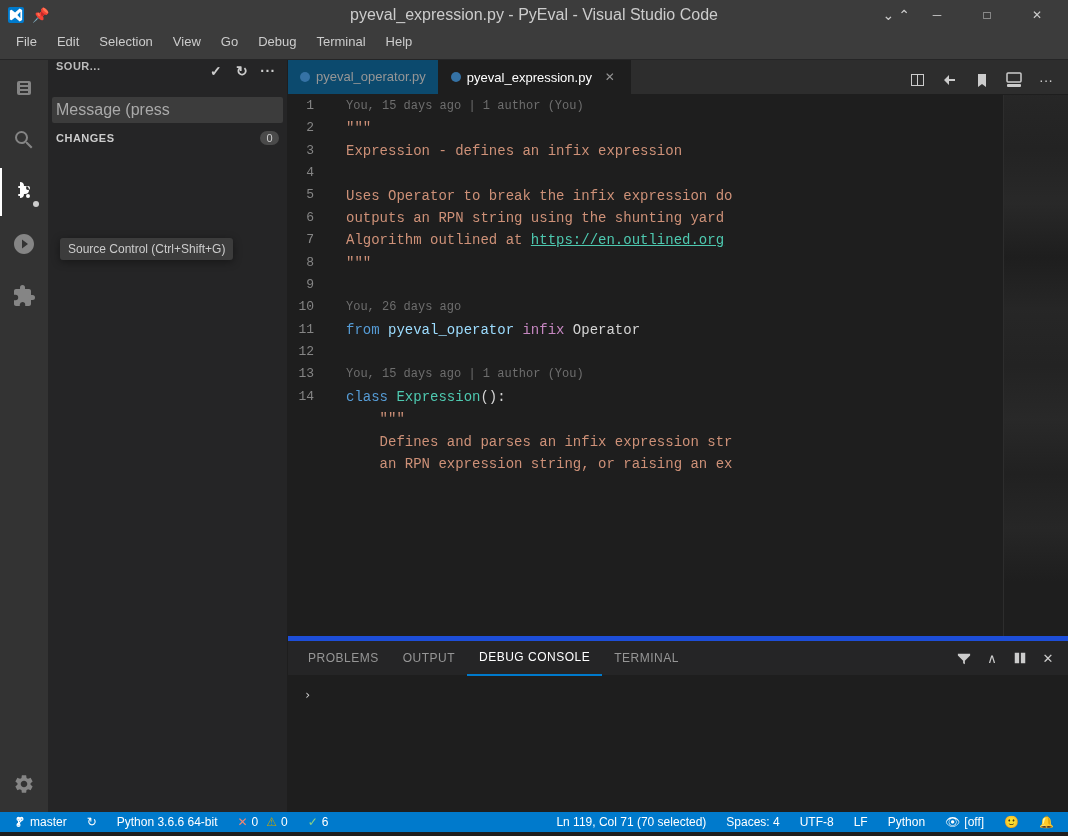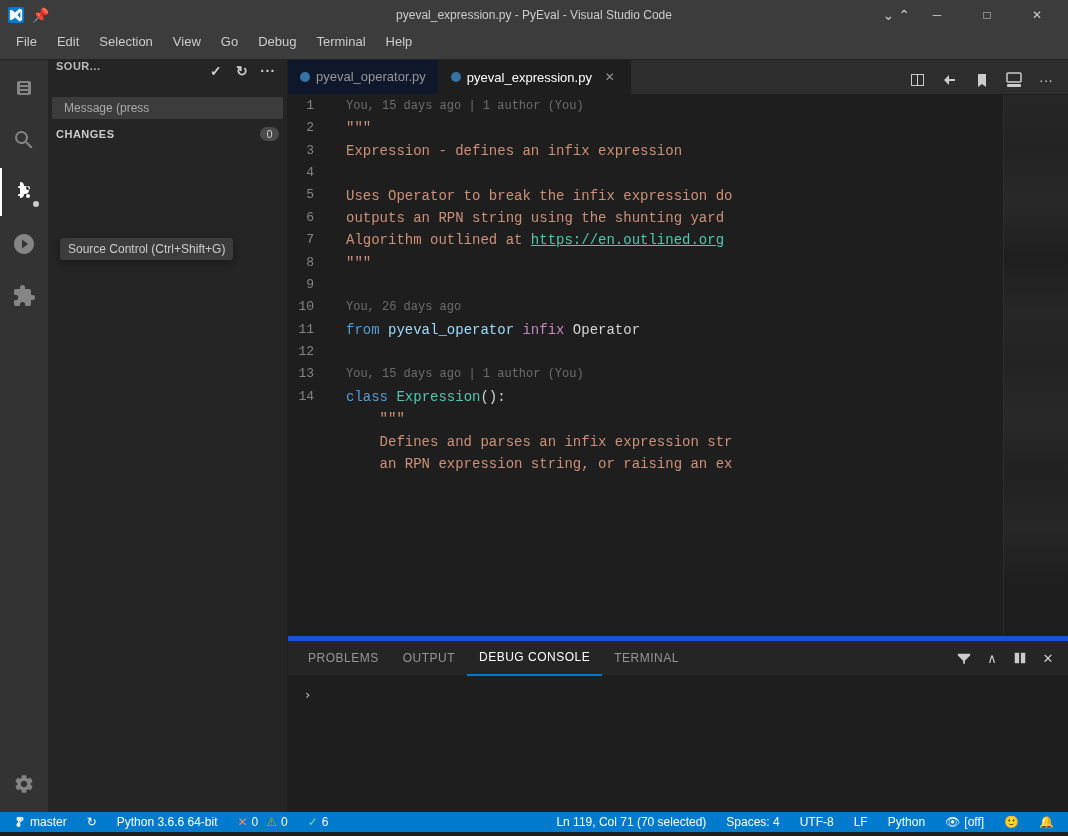--- a/index.html
+++ b/index.html
@@ -41,7 +41,7 @@
     .titlebar-title {
       flex: 1;
       text-align: left;
-      font-size: 12px;
+      font-size: 16px;
       color: #cccccc;
       position: absolute;
       left: 50%;

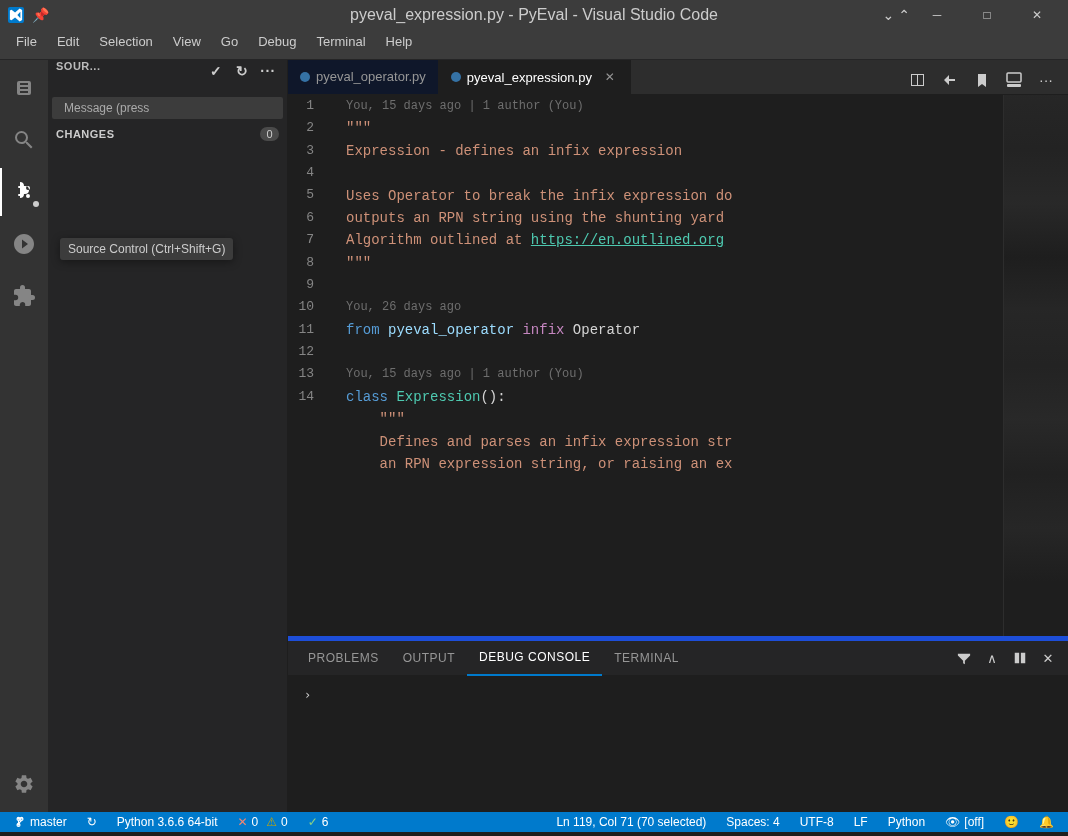--- a/index.html
+++ b/index.html
@@ -196,7 +196,7 @@
       padding: 0 12px;
       font-size: 13px;
       cursor: pointer;
-      background: #0f172a;
+      background: #0c4a6e;
       color: #969696;
       border-right: 1px solid #1e1e1e;
       gap: 6px;

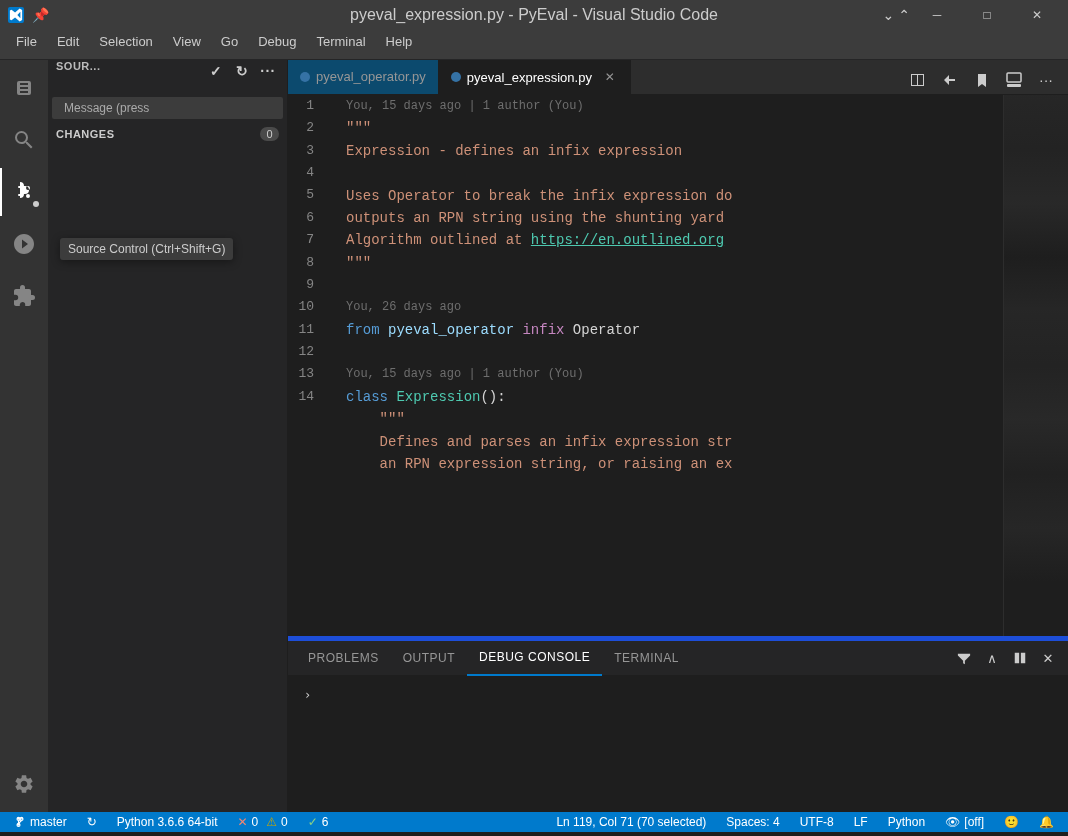--- a/index.html
+++ b/index.html
@@ -141,11 +141,11 @@
     }
 
     .message-input-container {
-      padding: 4px 12px;
+      padding: 4px 4px;
       background: #3c3c3c;
       margin: 2px 4px;
       border-radius: 2px;
-      font-size: 12px;
+      font-size: 16px;
       color: #aaaaaa;
     }
 

